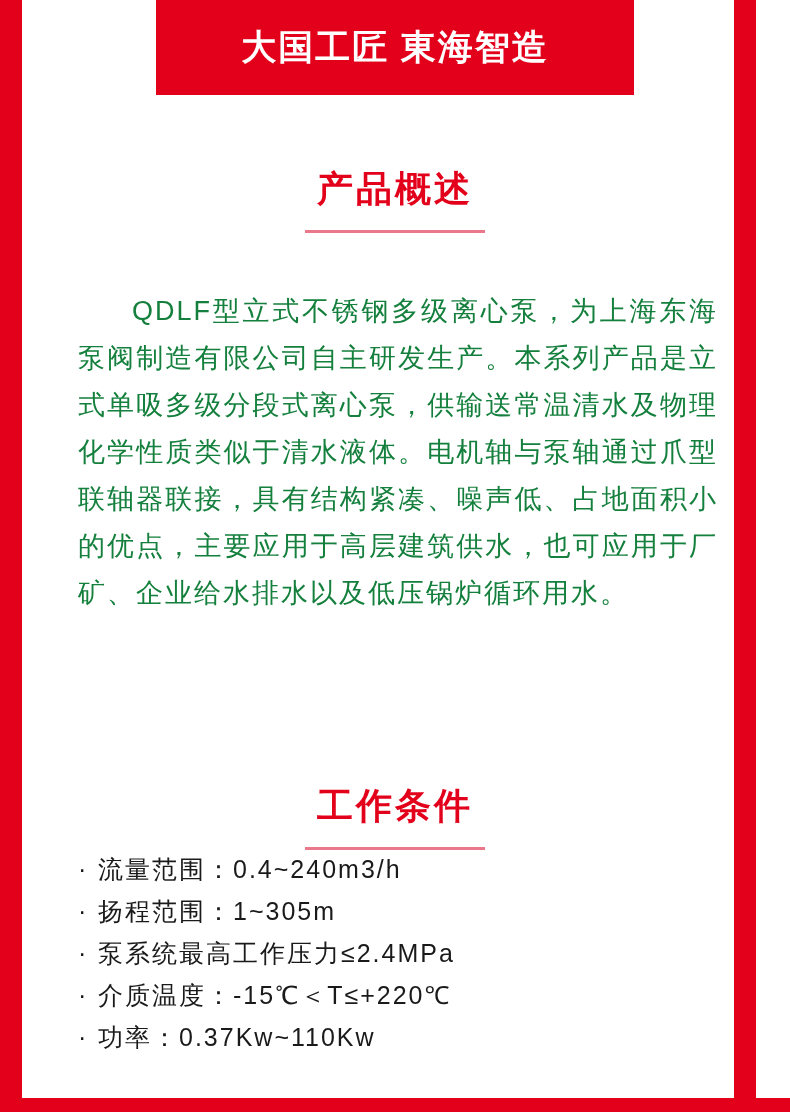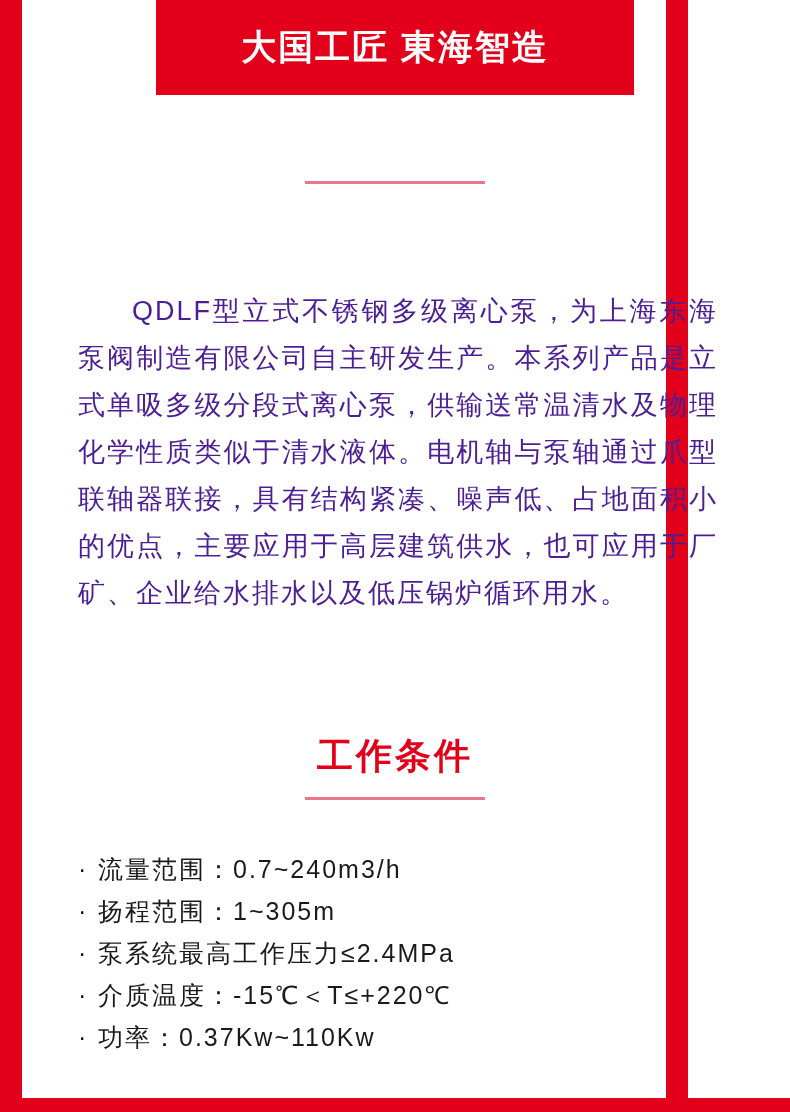--- a/index.html
+++ b/index.html
@@ -15,7 +15,7 @@
     position: relative;
   }
   .page {
-    width: 688px;
+    width: 756px;
     height: 1112px;
     position: relative;
     box-sizing: border-box;

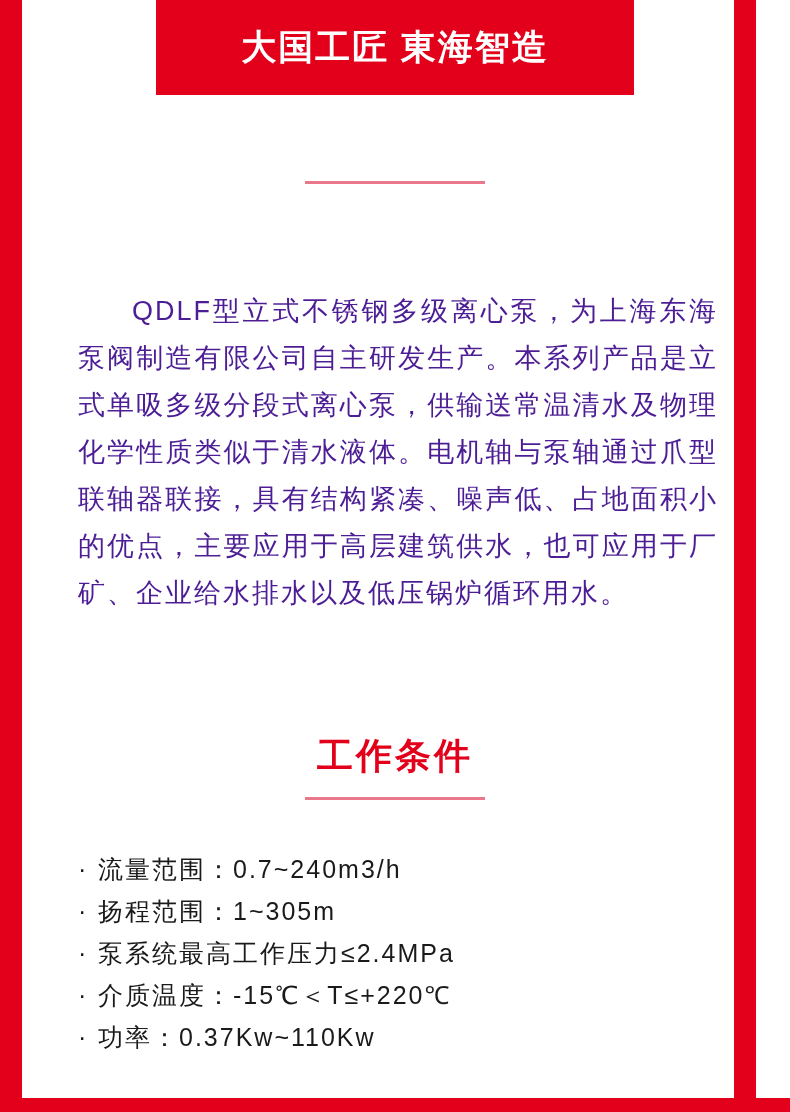--- a/index.html
+++ b/index.html
@@ -147,6 +147,7 @@
   </div>
 
   <div id="title-overview-wrap">
+    <div class="section-title">产品概述</div>
     <div class="title-underline"></div>
   </div>
 

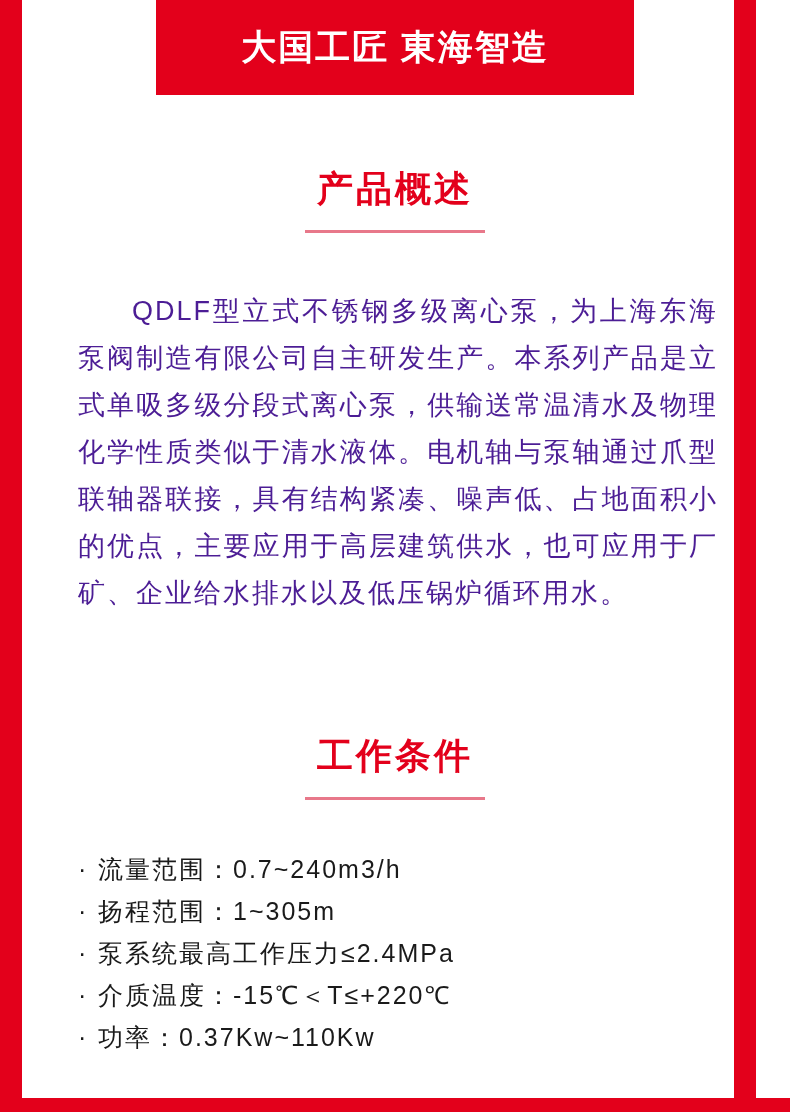--- a/index.html
+++ b/index.html
@@ -81,7 +81,7 @@
     width: 640px;
     font-size: 27px;
     line-height: 47px;
-    color: #4c1d95;
+    color: #15803d;
     text-align: justify;
     text-align-last: left;
     text-indent: 54px;

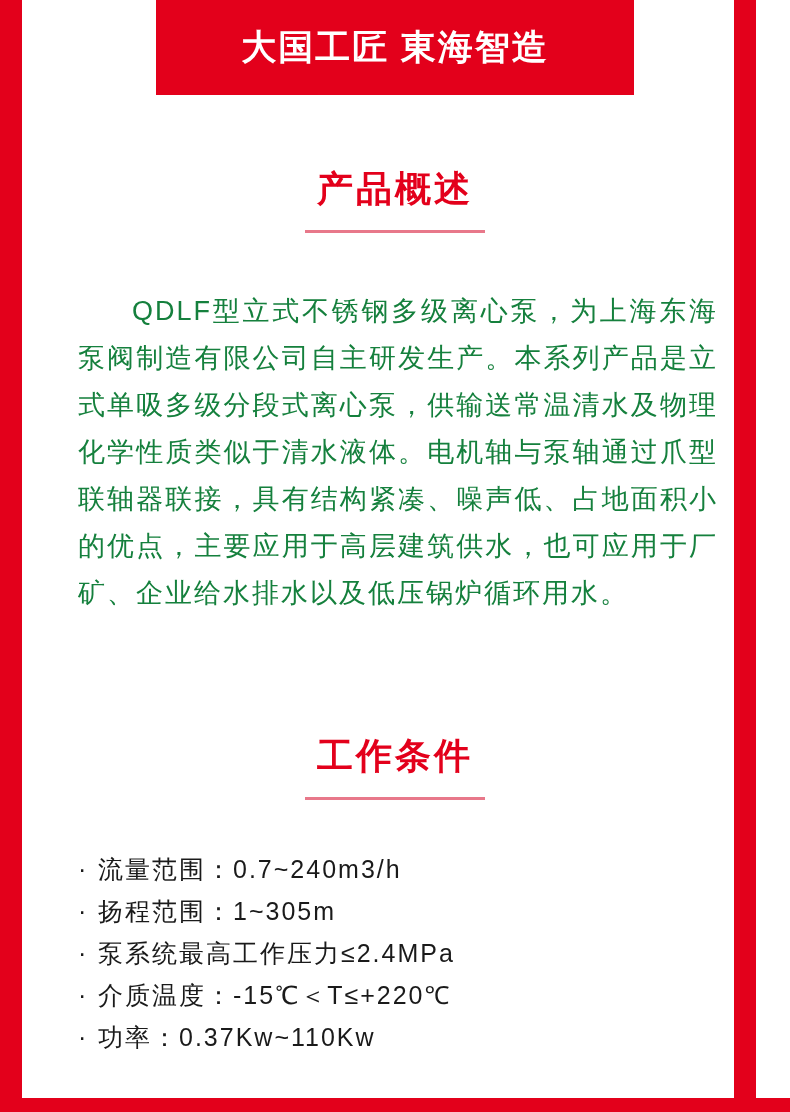--- a/index.html
+++ b/index.html
@@ -90,7 +90,7 @@
 
   #title-conditions-wrap {
     position: absolute;
-    top: 732px;
+    top: 782px;
     left: 0;
     width: 790px;
   }

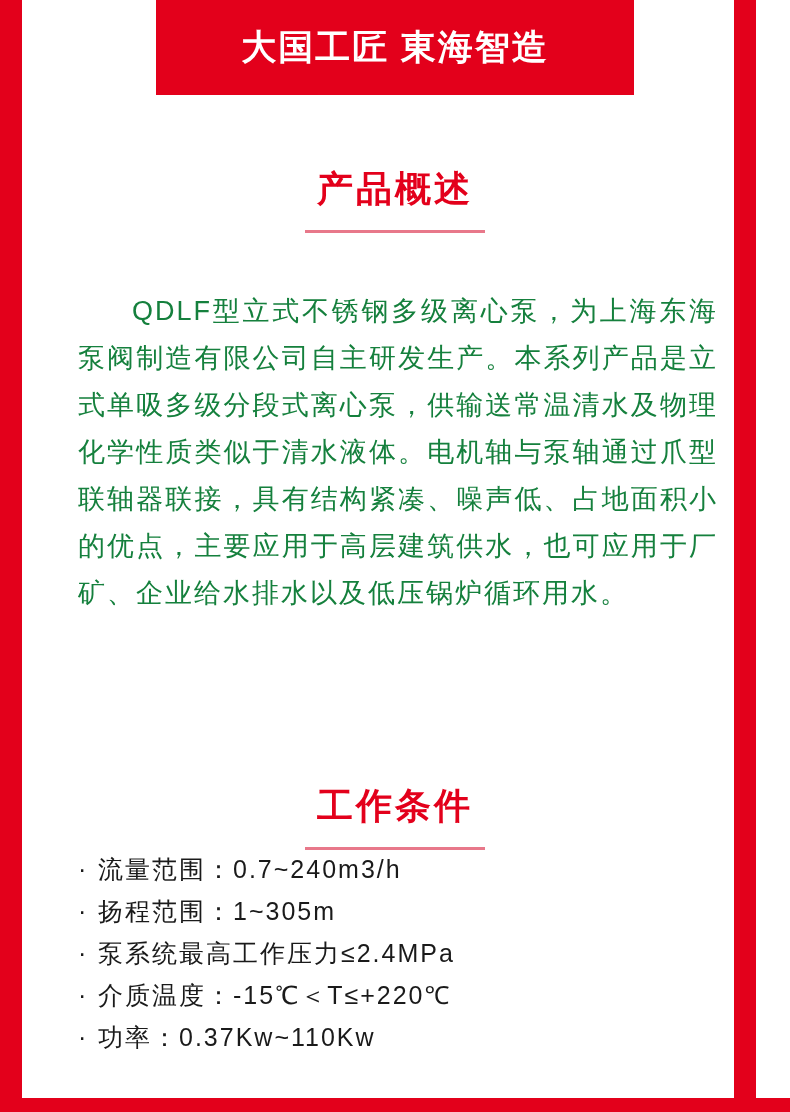--- a/index.html
+++ b/index.html
@@ -161,7 +161,7 @@
   <ul class="spec-list">
     <li class="spec-item">
       <span class="bullet">·</span>
-      <span class="spec-text">流量范围：0.7~240m3/h</span>
+      <span class="spec-text">流量范围：0.4~240m3/h</span>
     </li>
     <li class="spec-item">
       <span class="bullet">·</span>

